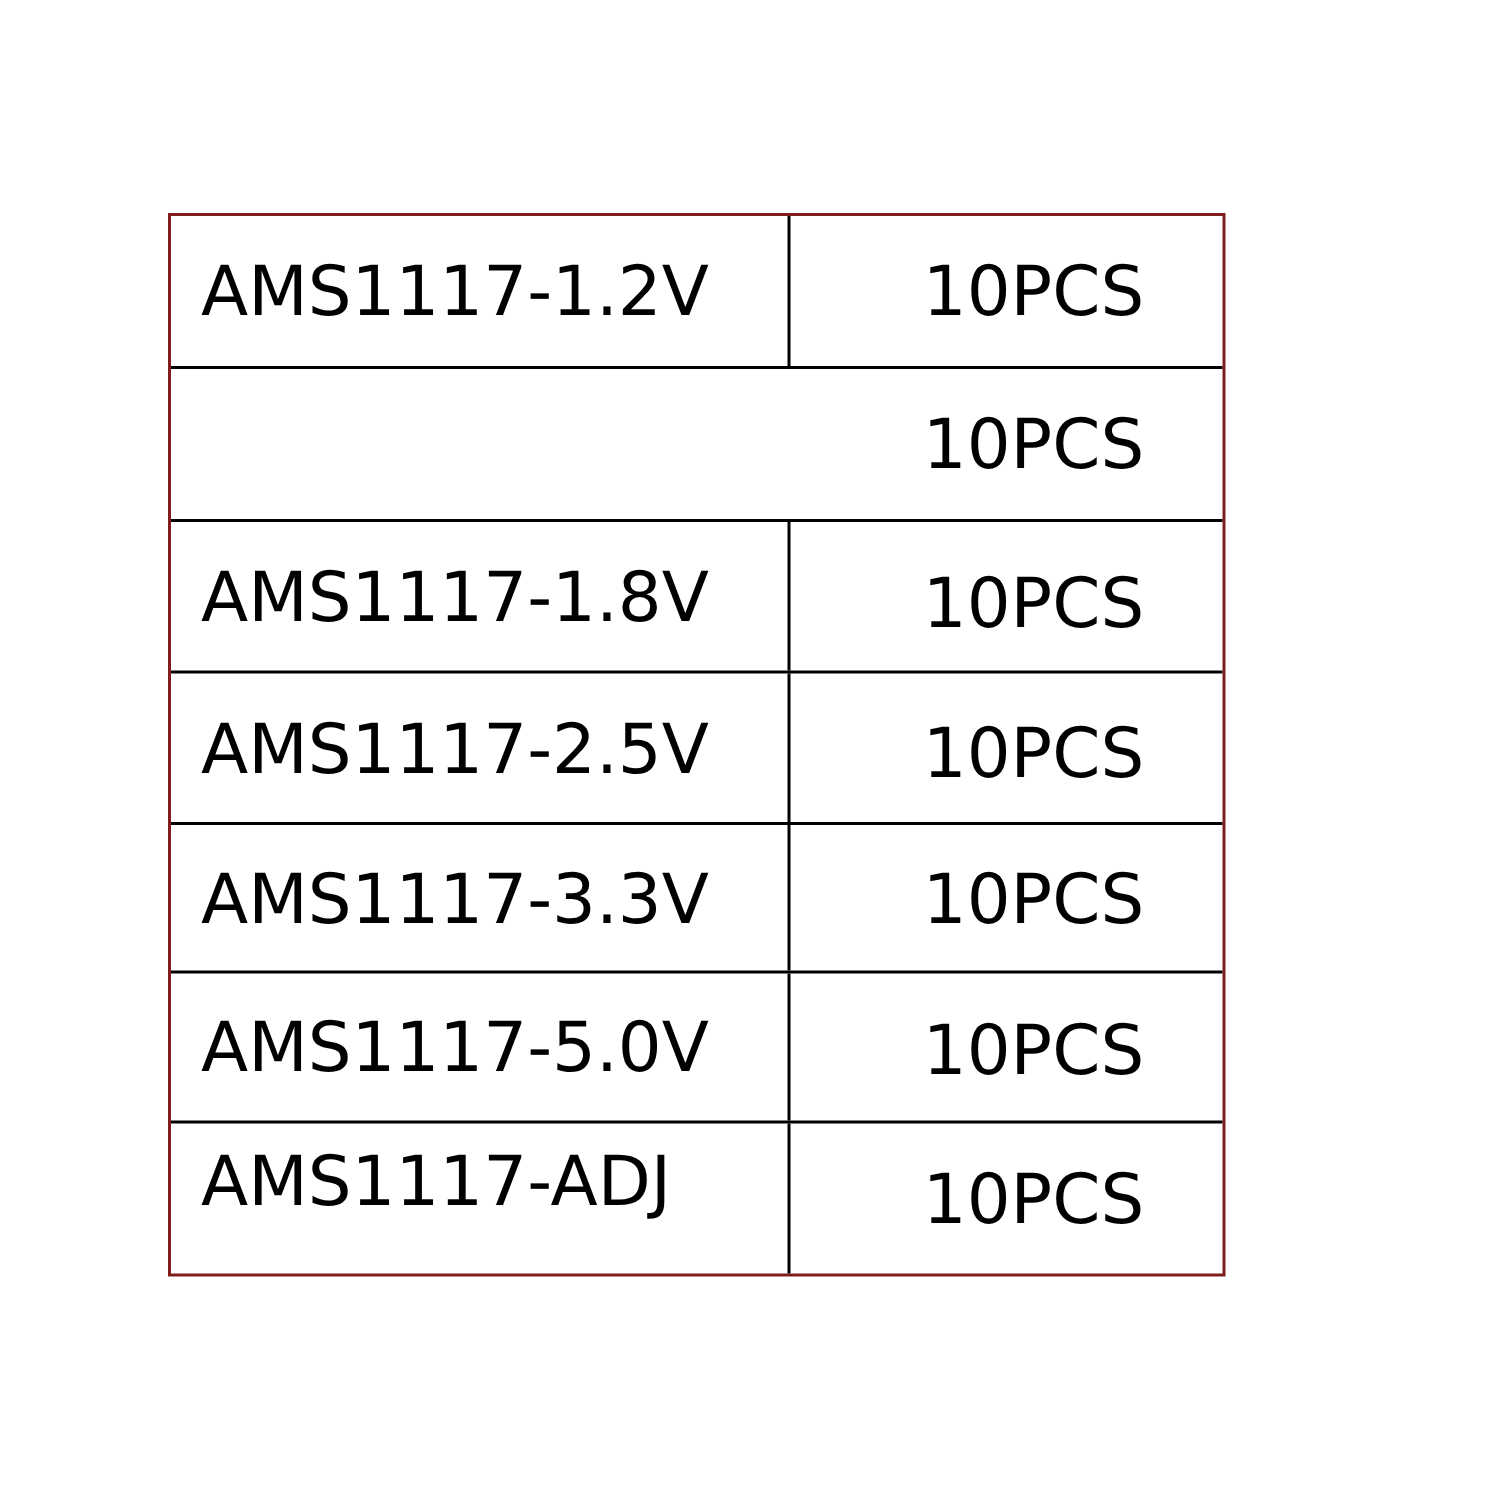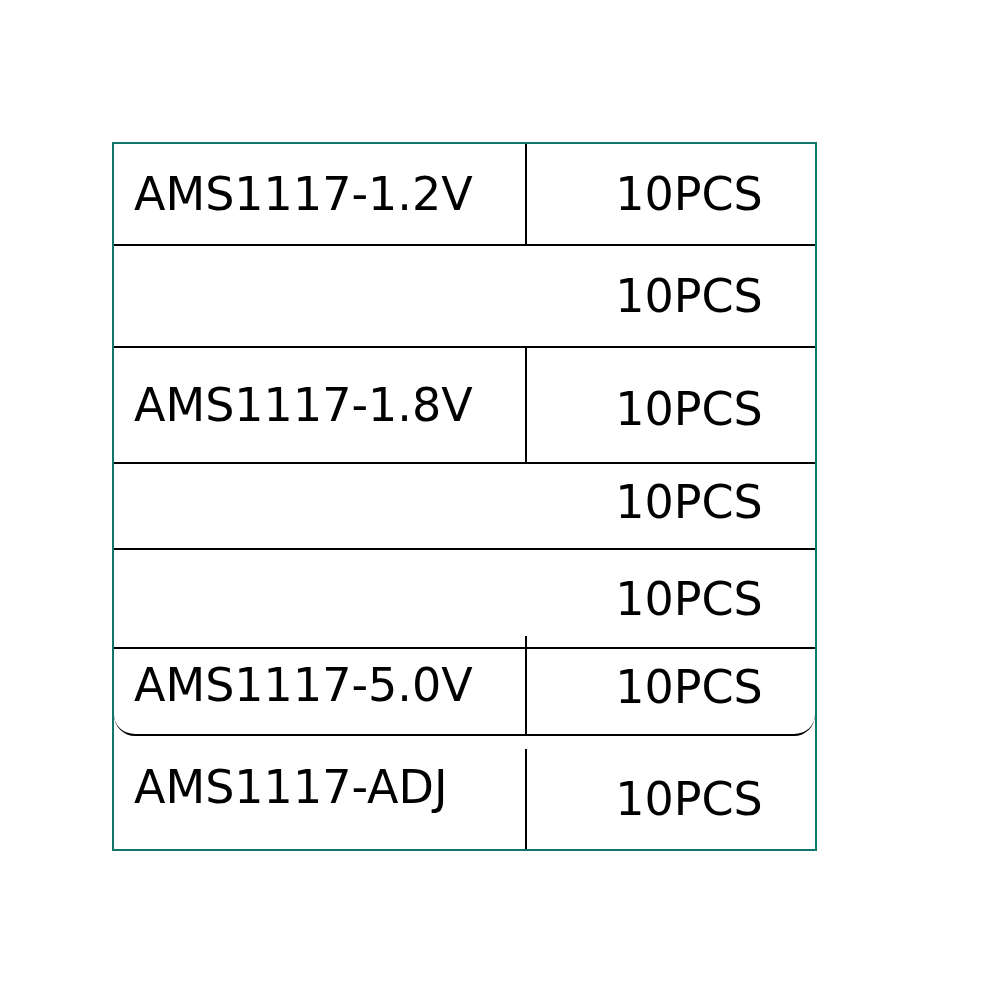--- a/index.html
+++ b/index.html
@@ -21,7 +21,7 @@
       top: 142px;
       width: 705px;
       height: 709px;
-      border: 2px solid #0f766e;
+      border: 2px solid #7f1d1d;
       box-sizing: border-box;
     }
     .row {

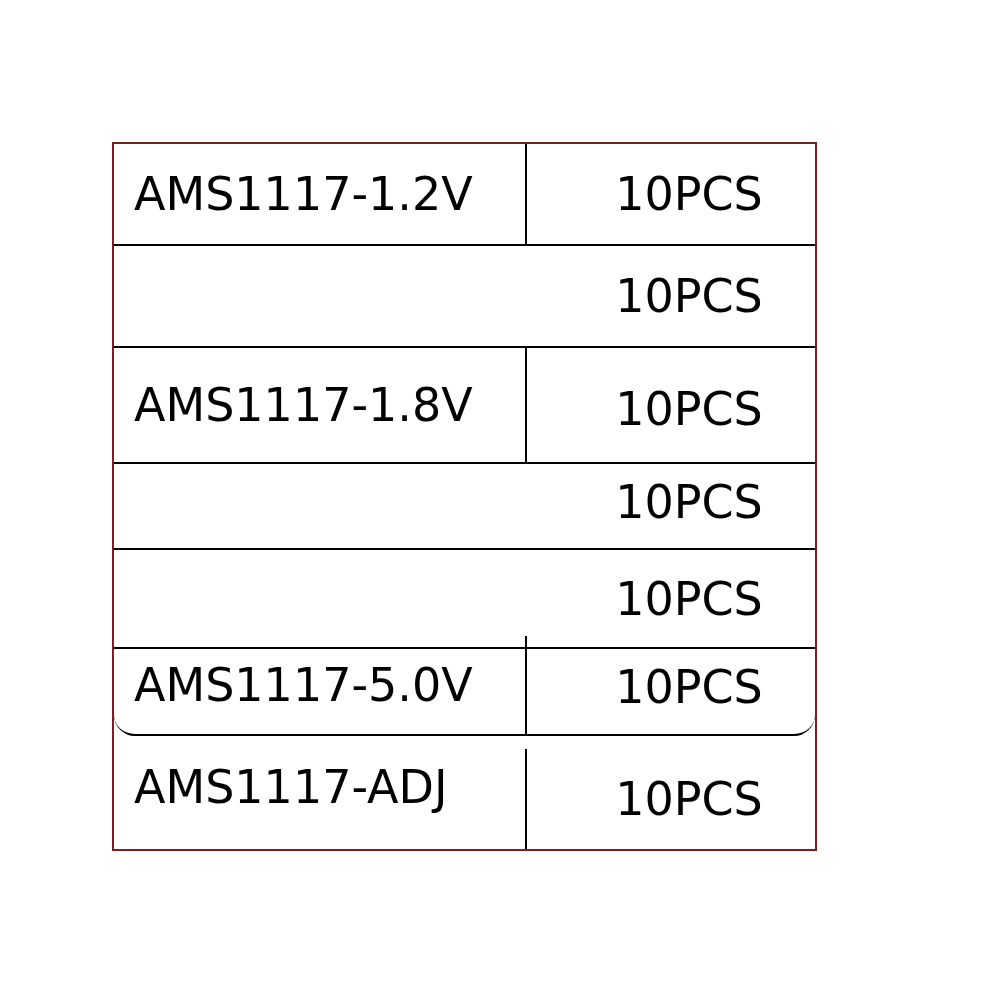--- a/index.html
+++ b/index.html
@@ -69,7 +69,7 @@
   <div class="row" style="top:102px;height:102px;">
     <div class="cell qty">10PCS</div>
   </div>
-  <div class="row" style="top:204px;height:116px;">
+  <div class="row" style="top:204px;height:101px;">
     <div class="cell model">AMS1117-1.8V</div>
     <div class="cell qty" style="padding-top:8px;">10PCS</div>
   </div>

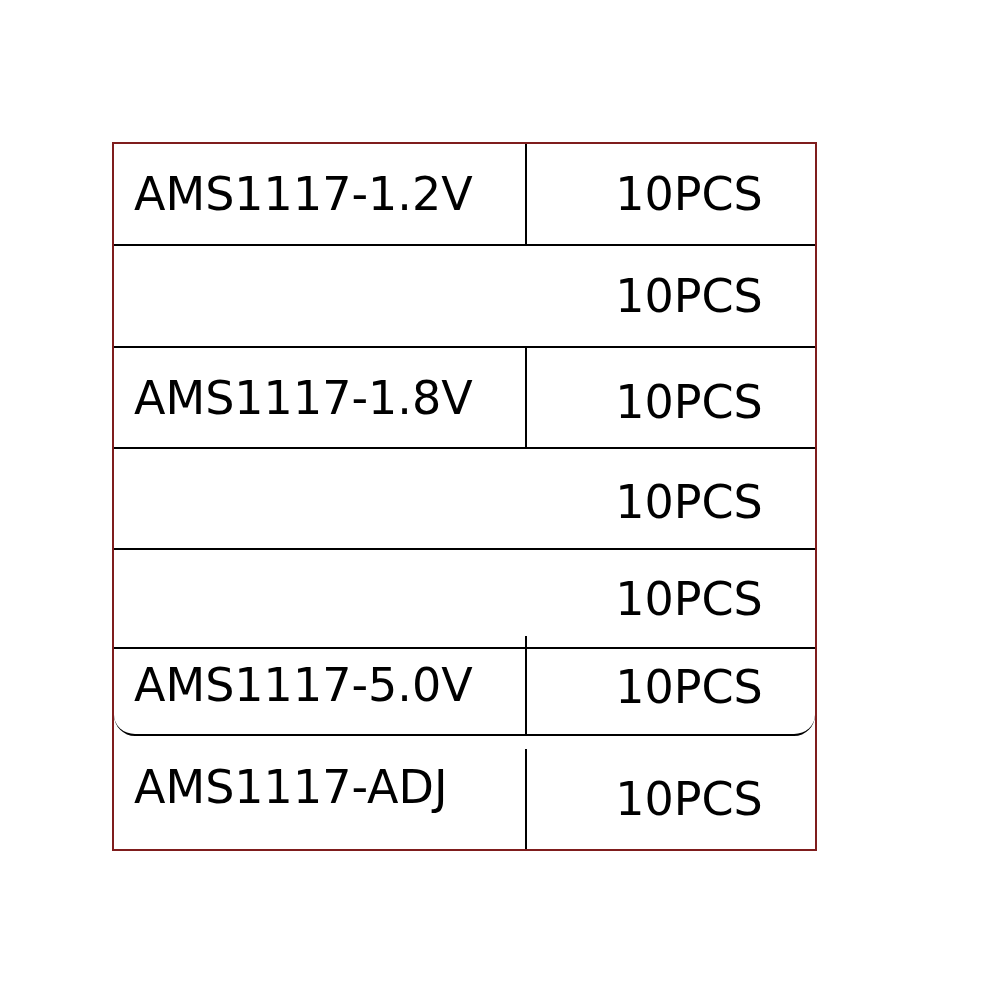--- a/index.html
+++ b/index.html
@@ -74,6 +74,7 @@
     <div class="cell qty" style="padding-top:8px;">10PCS</div>
   </div>
   <div class="row" style="top:305px;height:101px;">
+    <div class="cell model">AMS1117-2.5V</div>
     <div class="cell qty" style="padding-top:6px;">10PCS</div>
   </div>
   <div class="row" style="top:406px;height:99px;">

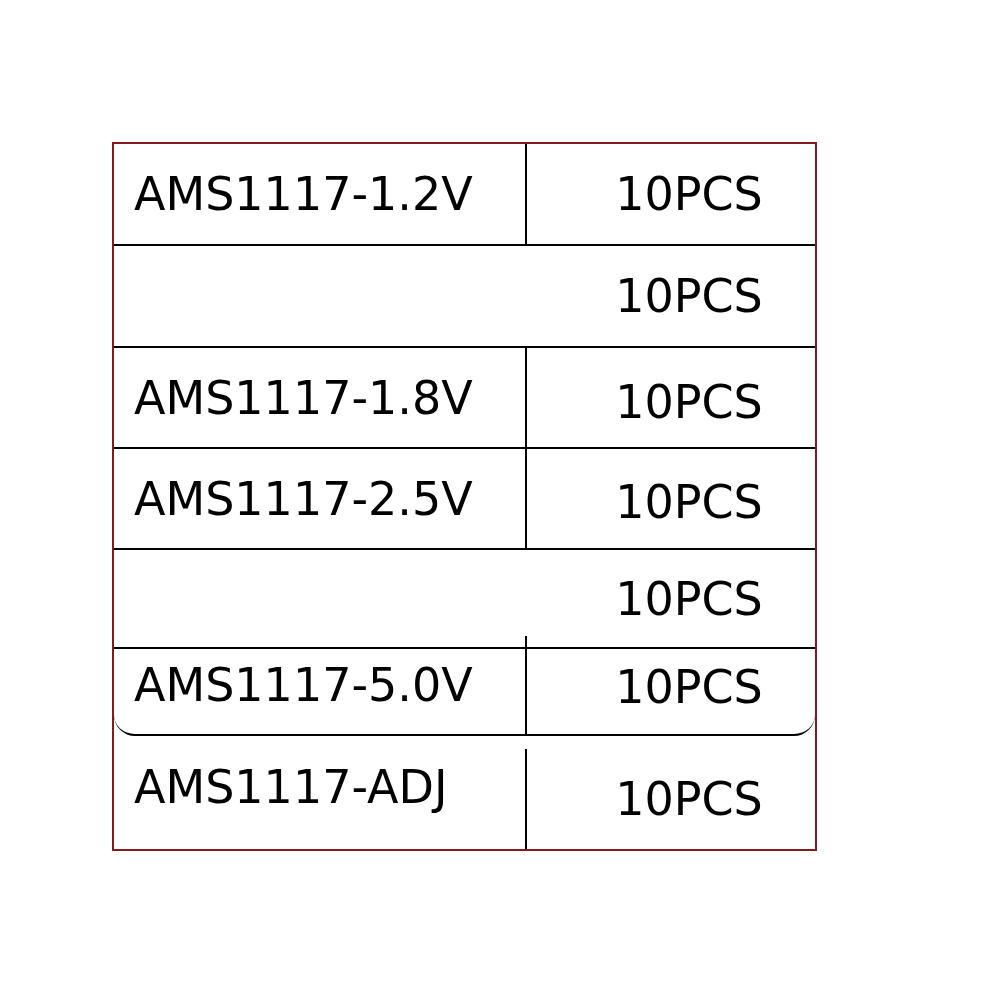--- a/index.html
+++ b/index.html
@@ -78,6 +78,7 @@
     <div class="cell qty" style="padding-top:6px;">10PCS</div>
   </div>
   <div class="row" style="top:406px;height:99px;">
+    <div class="cell model">AMS1117-3.3V</div>
     <div class="cell qty">10PCS</div>
   </div>
   <div class="row" style="top:492px;height:100px;border-radius:21px;">

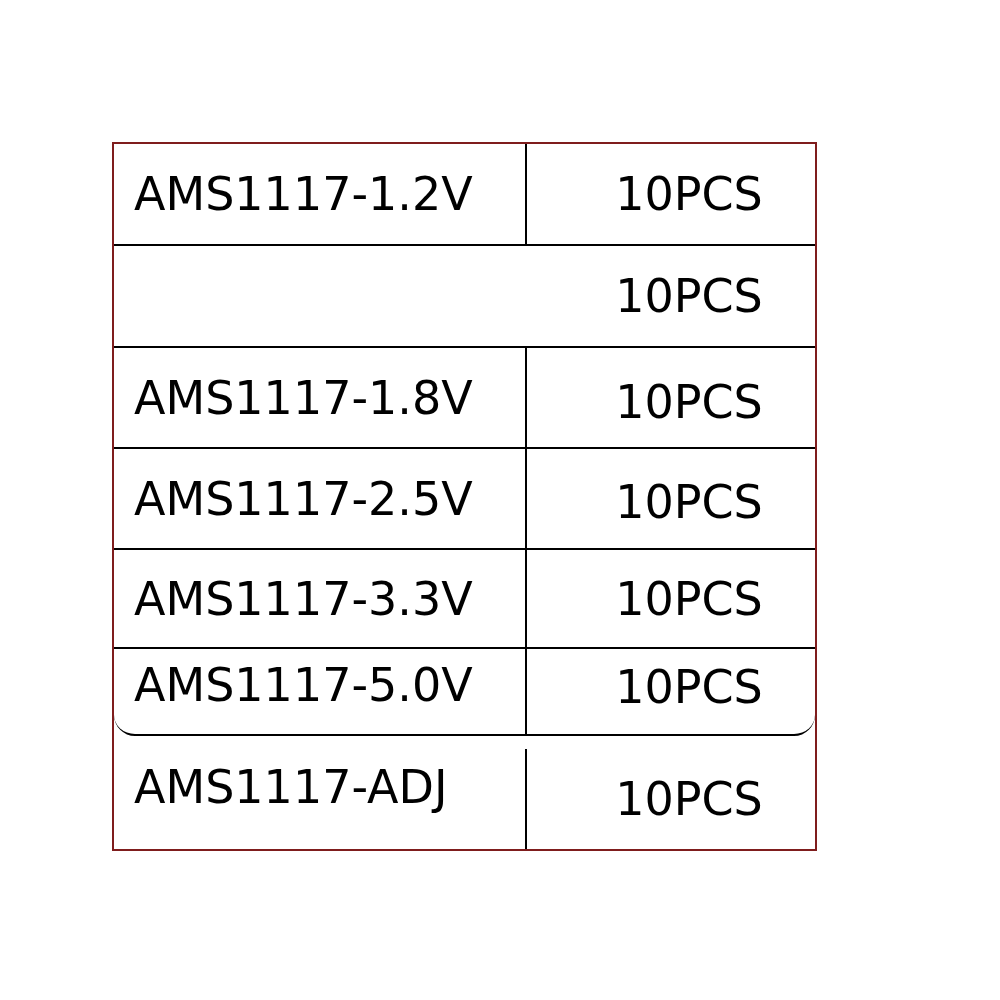--- a/index.html
+++ b/index.html
@@ -81,7 +81,7 @@
     <div class="cell model">AMS1117-3.3V</div>
     <div class="cell qty">10PCS</div>
   </div>
-  <div class="row" style="top:492px;height:100px;border-radius:21px;">
+  <div class="row" style="top:505px;height:100px;">
     <div class="cell model">AMS1117-5.0V</div>
     <div class="cell qty" style="padding-top:4px;">10PCS</div>
   </div>

